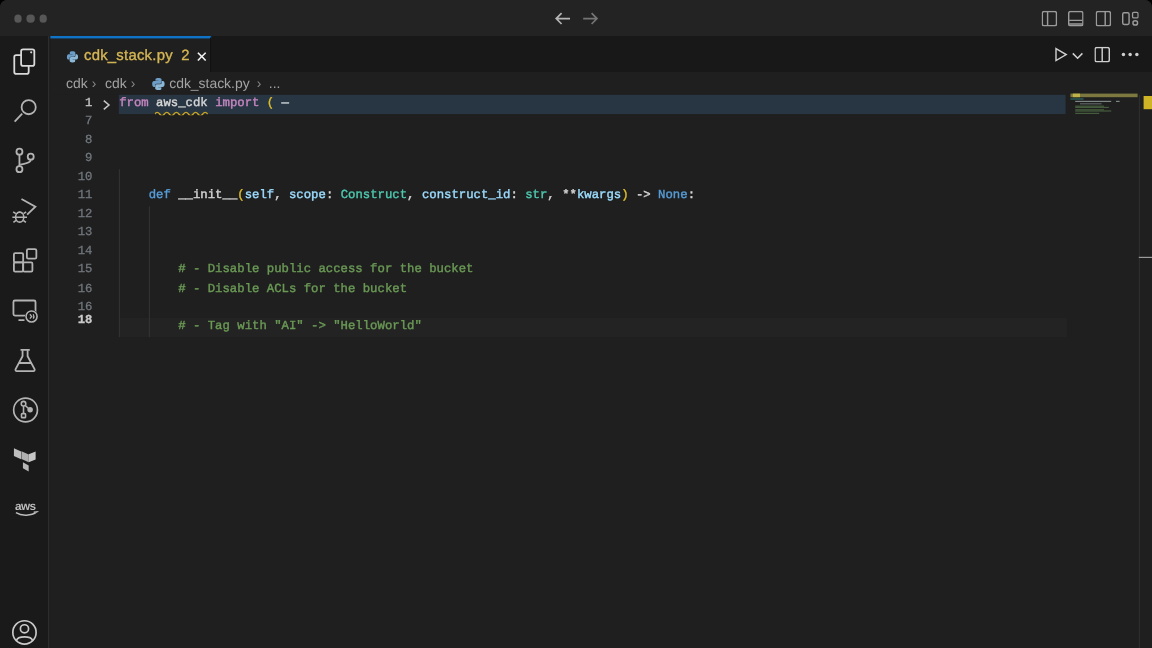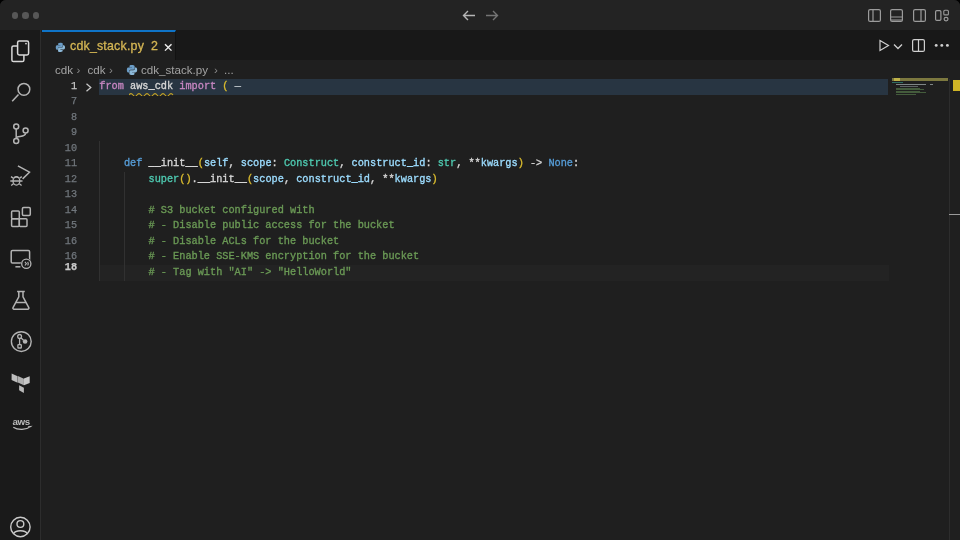--- a/index.html
+++ b/index.html
@@ -243,7 +243,6 @@
 
     <div class="codeline" style="top:0px"><span class="kw">from</span> <span class="wt">aws_cdk</span> <span class="kw">import</span> <span class="gold">(</span> <span style="color:#c3c9ce">—</span></div>
     <div class="codeline" style="top:77.3px">    <span class="kb">def</span> <span class="wt">__init__</span><span class="gold">(</span><span class="par">self</span><span class="wt">, </span><span class="par">scope</span><span class="wt">: </span><span class="cls">Construct</span><span class="wt">, </span><span class="par">construct_id</span><span class="wt">: </span><span class="cls">str</span><span class="wt">, **</span><span class="par">kwargs</span><span class="gold">)</span><span class="wt"> -&gt; </span><span class="kb">None</span><span class="wt">:</span></div>
-    <div class="codeline" style="top:92.76px">        <span class="cls">super</span><span class="gold">()</span><span class="wt">.__init__</span><span class="gold">(</span><span class="par">scope</span><span class="wt">, </span><span class="par">construct_id</span><span class="wt">, **</span><span class="par">kwargs</span><span class="gold">)</span></div>
     <div class="codeline cmt" style="top:123.68px">        # S3 bucket configured with</div>
     <div class="codeline cmt" style="top:139.14px">        # - Disable public access for the bucket</div>
     <div class="codeline cmt" style="top:154.6px">        # - Disable ACLs for the bucket</div>

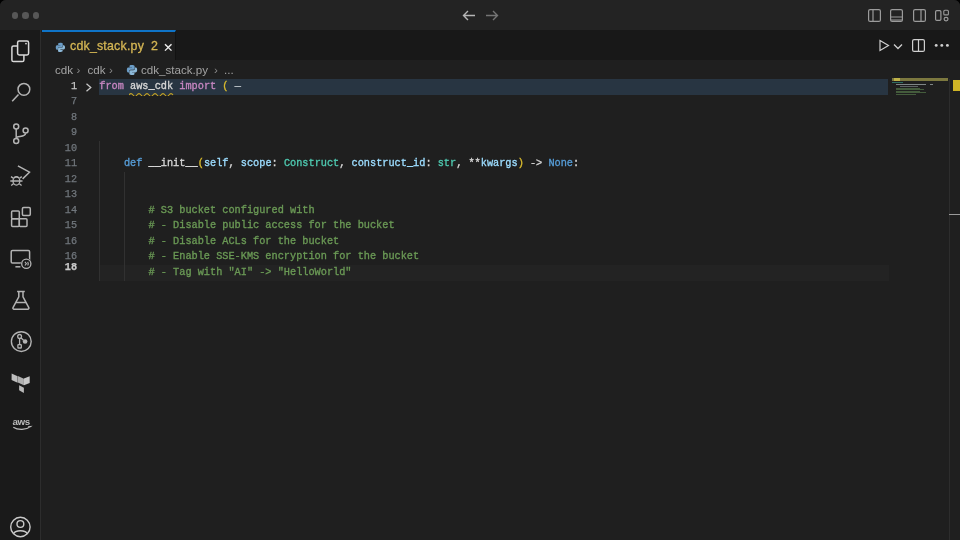--- a/index.html
+++ b/index.html
@@ -243,7 +243,6 @@
 
     <div class="codeline" style="top:0px"><span class="kw">from</span> <span class="wt">aws_cdk</span> <span class="kw">import</span> <span class="gold">(</span> <span style="color:#c3c9ce">—</span></div>
     <div class="codeline" style="top:77.3px">    <span class="kb">def</span> <span class="wt">__init__</span><span class="gold">(</span><span class="par">self</span><span class="wt">, </span><span class="par">scope</span><span class="wt">: </span><span class="cls">Construct</span><span class="wt">, </span><span class="par">construct_id</span><span class="wt">: </span><span class="cls">str</span><span class="wt">, **</span><span class="par">kwargs</span><span class="gold">)</span><span class="wt"> -&gt; </span><span class="kb">None</span><span class="wt">:</span></div>
-    <div class="codeline cmt" style="top:123.68px">        # S3 bucket configured with</div>
     <div class="codeline cmt" style="top:139.14px">        # - Disable public access for the bucket</div>
     <div class="codeline cmt" style="top:154.6px">        # - Disable ACLs for the bucket</div>
     <div class="codeline cmt" style="top:170.06px">        # - Enable SSE-KMS encryption for the bucket</div>

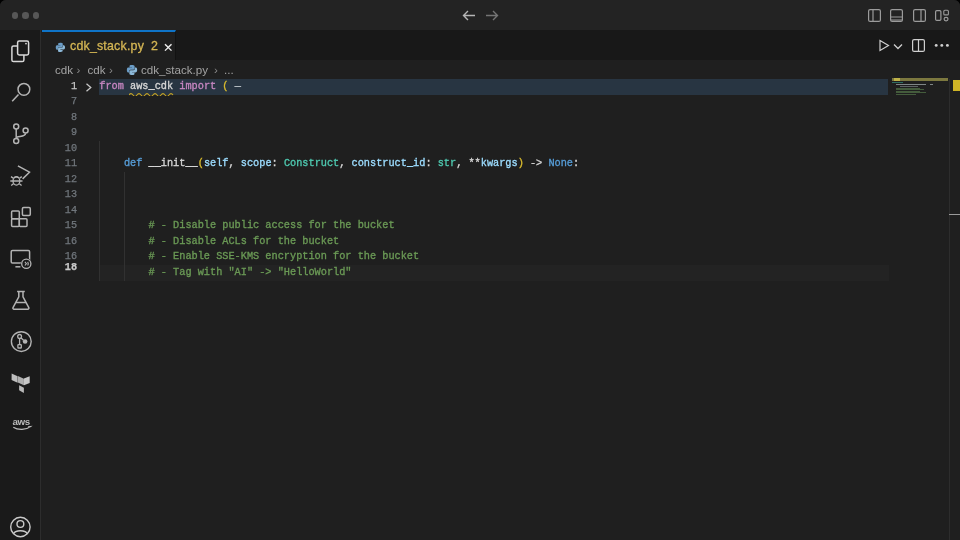--- a/index.html
+++ b/index.html
@@ -245,7 +245,6 @@
     <div class="codeline" style="top:77.3px">    <span class="kb">def</span> <span class="wt">__init__</span><span class="gold">(</span><span class="par">self</span><span class="wt">, </span><span class="par">scope</span><span class="wt">: </span><span class="cls">Construct</span><span class="wt">, </span><span class="par">construct_id</span><span class="wt">: </span><span class="cls">str</span><span class="wt">, **</span><span class="par">kwargs</span><span class="gold">)</span><span class="wt"> -&gt; </span><span class="kb">None</span><span class="wt">:</span></div>
     <div class="codeline cmt" style="top:139.14px">        # - Disable public access for the bucket</div>
     <div class="codeline cmt" style="top:154.6px">        # - Disable ACLs for the bucket</div>
-    <div class="codeline cmt" style="top:170.06px">        # - Enable SSE-KMS encryption for the bucket</div>
     <div class="codeline cmt" style="top:185.52px">        # - Tag with "AI" -&gt; "HelloWorld"</div>
 
     <svg class="abs" style="left:86.5px; top:13px" width="45" height="4" viewBox="0 0 45 4">

